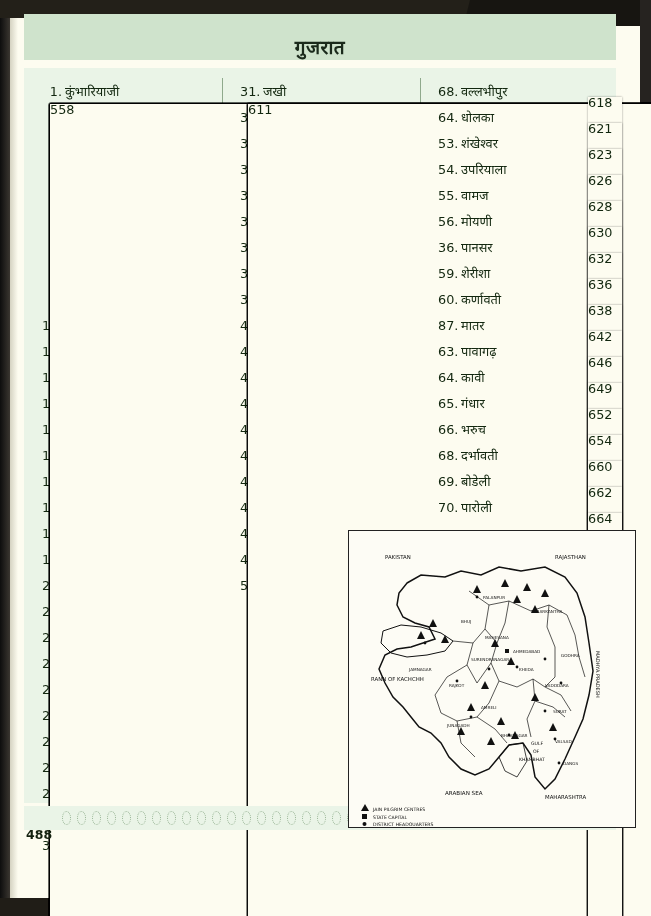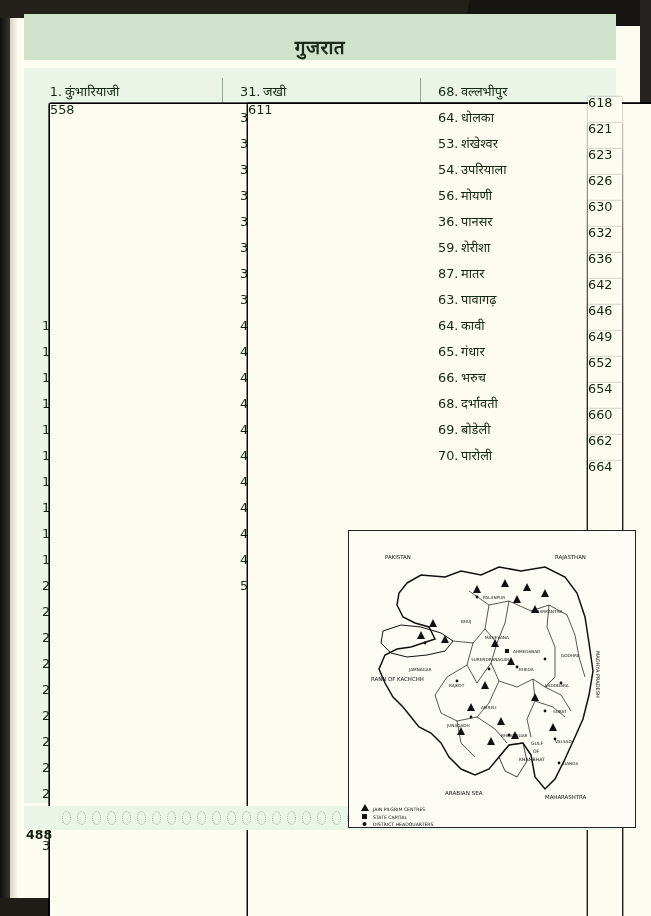--- a/index.html
+++ b/index.html
@@ -434,6 +434,11 @@
           <span class="num">54.</span>
           <span class="name">उपरियाला</span>
           <span class="page">626</span>
+        </div>
+        <div class="entry">
+          <span class="num">55.</span>
+          <span class="name">वामज</span>
+          <span class="page">628</span>
         </div>
         <div class="entry">
           <span class="num">56.</span>

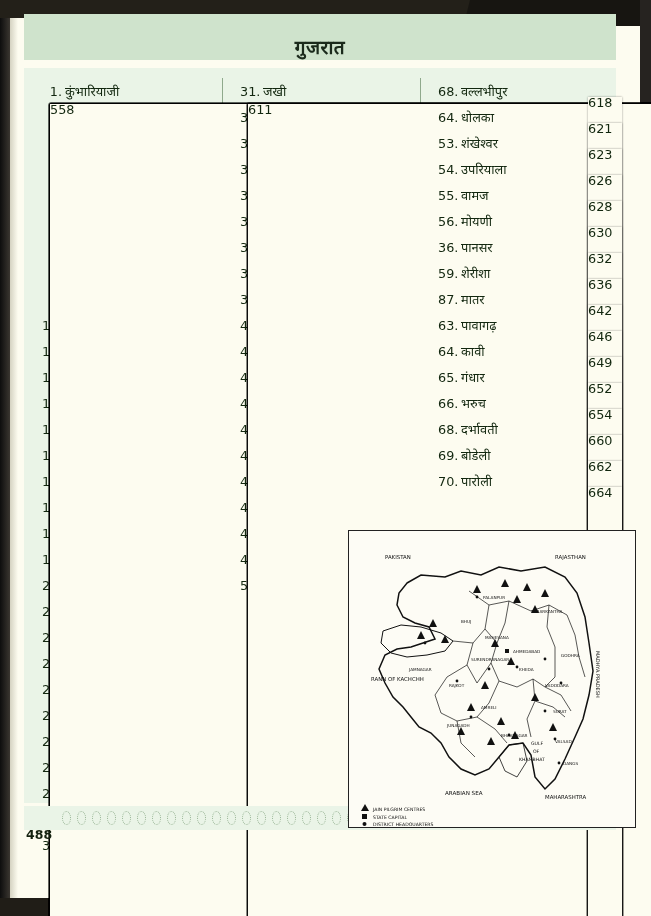--- a/index.html
+++ b/index.html
@@ -454,6 +454,11 @@
           <span class="num">59.</span>
           <span class="name">शेरीशा</span>
           <span class="page">636</span>
+        </div>
+        <div class="entry">
+          <span class="num">60.</span>
+          <span class="name">कर्णावती</span>
+          <span class="page">638</span>
         </div>
         <div class="entry">
           <span class="num">87.</span>

